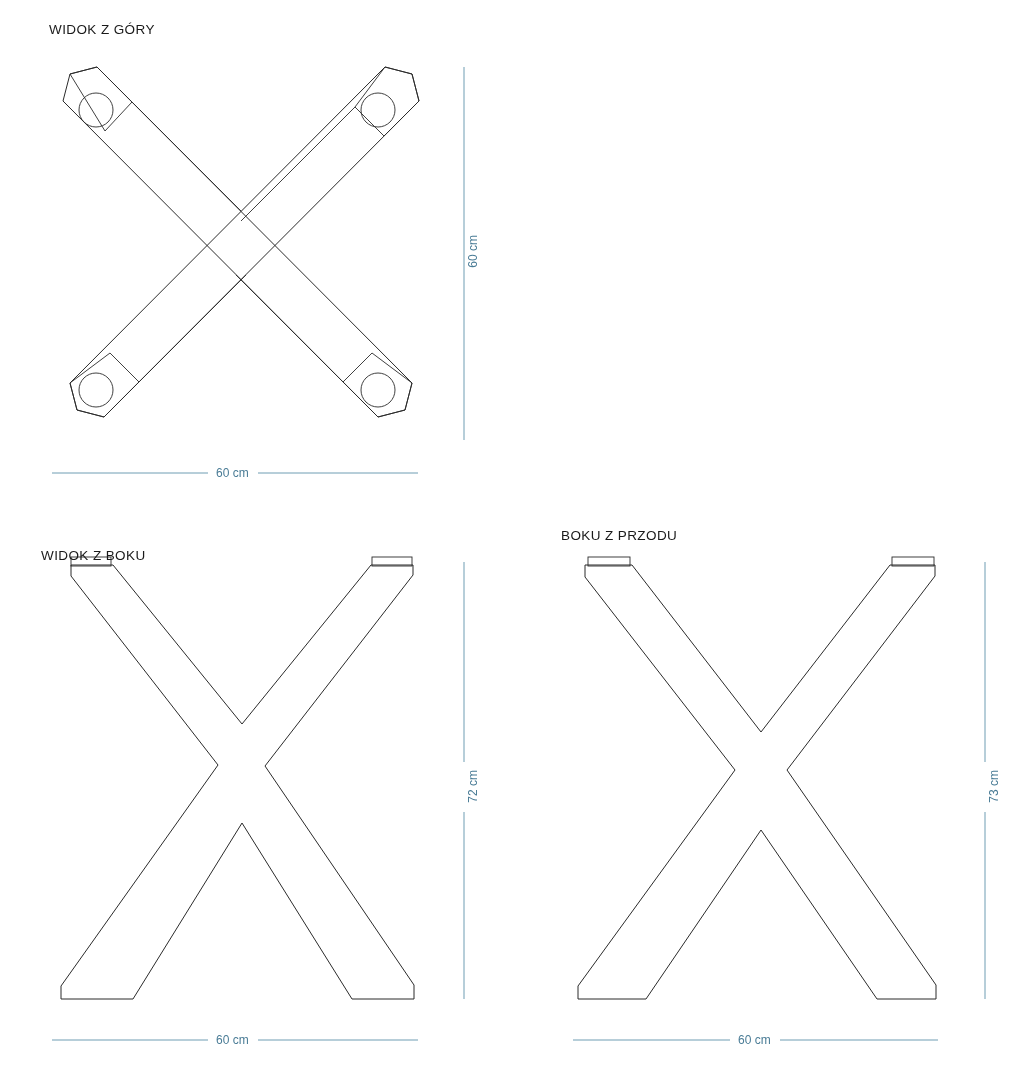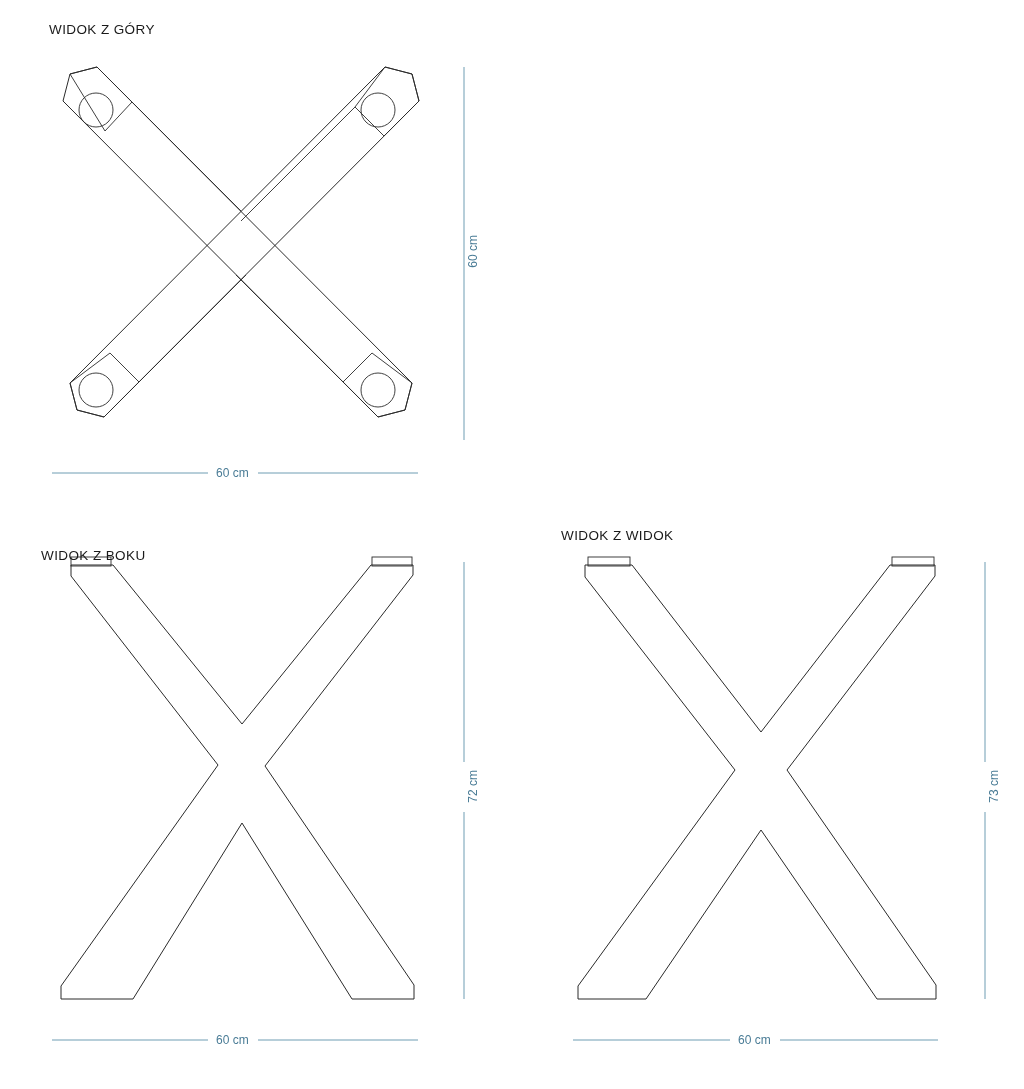--- a/index.html
+++ b/index.html
@@ -108,7 +108,7 @@
 <div class="dim-label dim-vertical" style="left:466px; top:770px;">72 cm</div>
 <div class="dim-label" style="left:216px; top:1033px;">60 cm</div>
 
-<div class="view-title" id="title-front">WIDOK Z WIDOK</div>
+<div class="view-title" id="title-front">BOKU Z PRZODU</div>
 <div class="dim-label dim-vertical" style="left:987px; top:770px;">73 cm</div>
 <div class="dim-label" style="left:738px; top:1033px;">60 cm</div>
 

